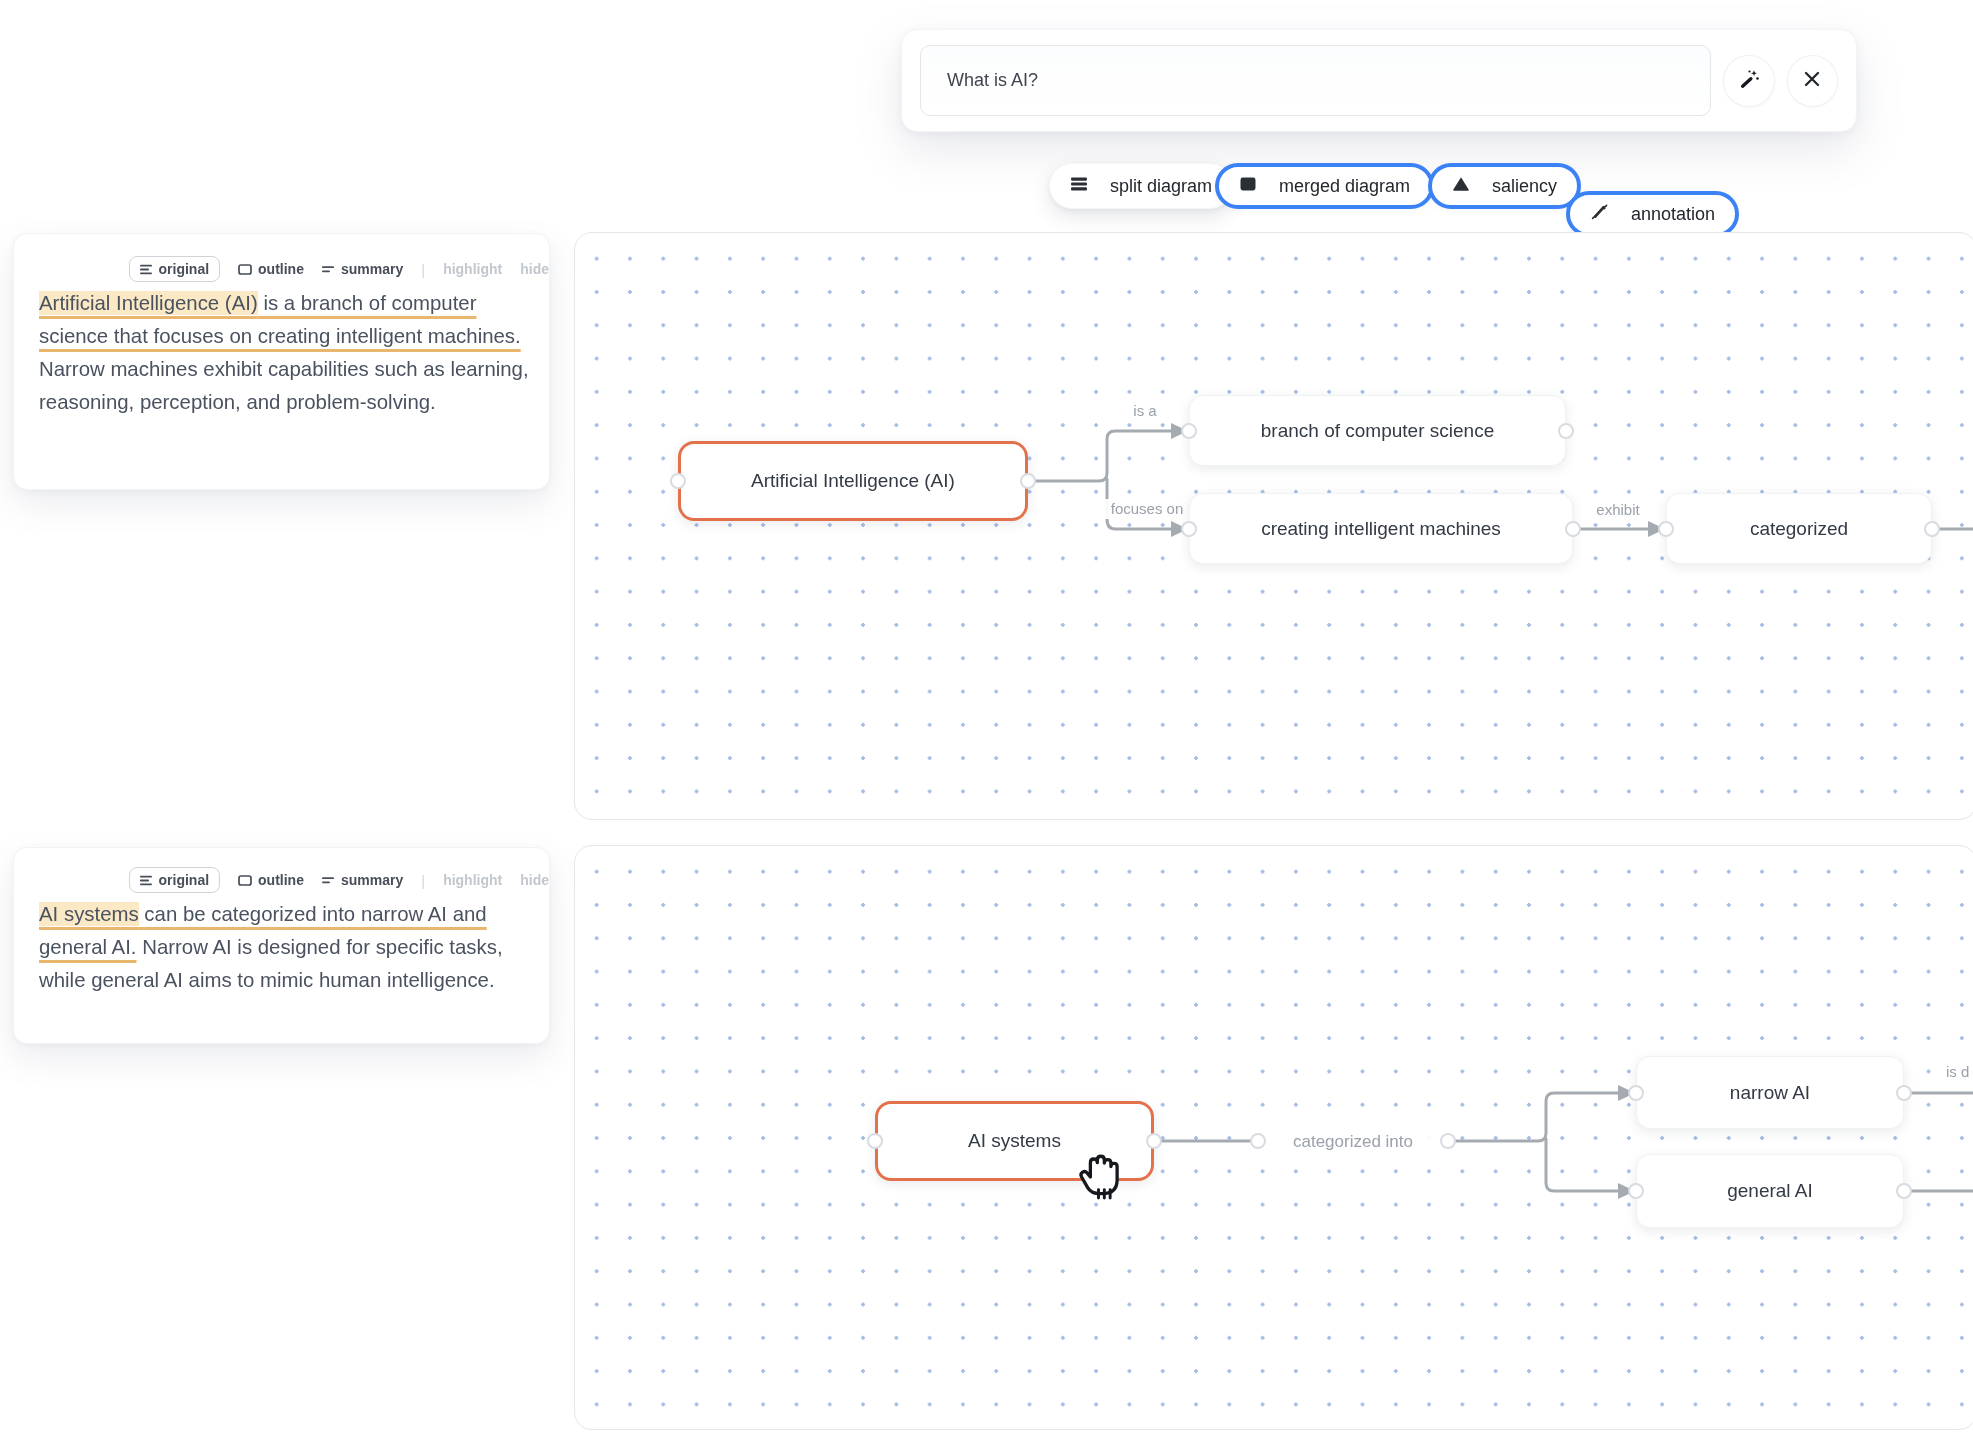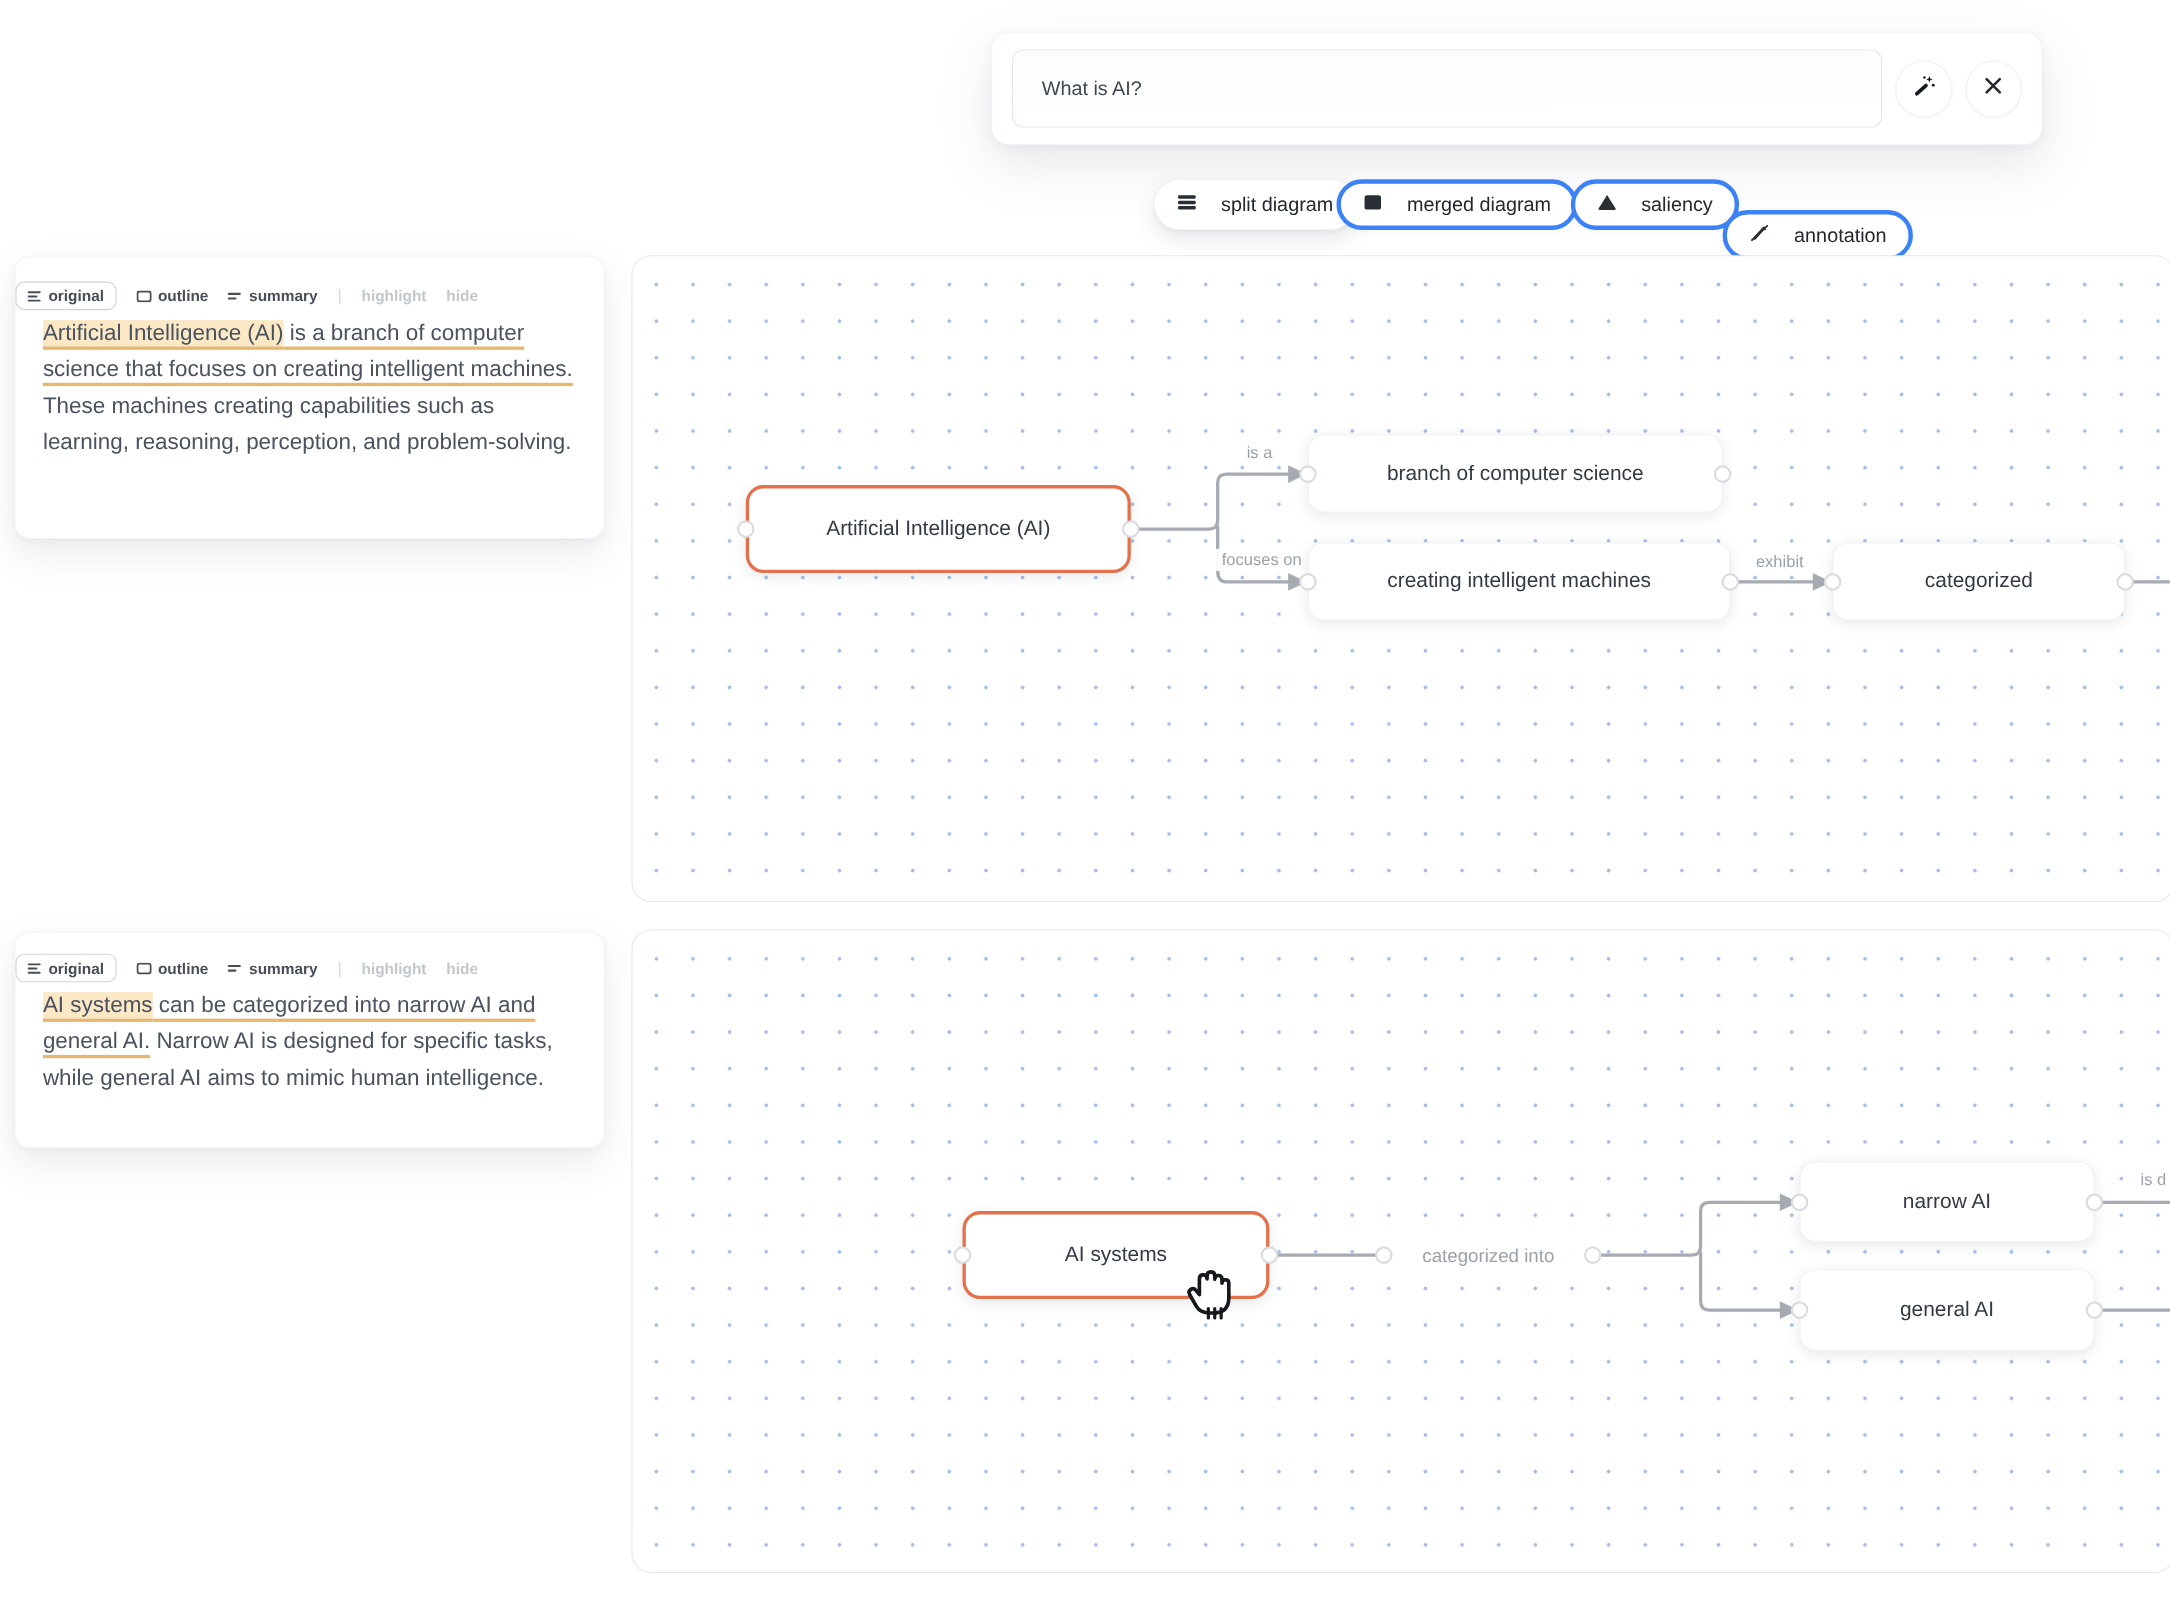--- a/index.html
+++ b/index.html
@@ -28,7 +28,7 @@
   
   .panel { position:absolute; left:13px; width:537px; background:#fff; border:1px solid #f2f3f5;
     border-radius:14px; box-shadow:0 14px 34px rgba(90,100,120,.12), 0 2px 6px rgba(90,100,120,.05); }
-  .tabs { position:absolute; left:0; right:0; display:flex; align-items:center; justify-content:flex-start;
+  .tabs { position:absolute; left:0; right:0; display:flex; align-items:center; justify-content:flex-end;
     gap:18px; font-size:14px; font-weight:700; color:#474e59; }
   .tab { display:flex; align-items:center; gap:6px; cursor:pointer; white-space:nowrap; }
   .tab.pill { border:1px solid #cfd4da; border-radius:8px; padding:4px 10px; background:#fff; }

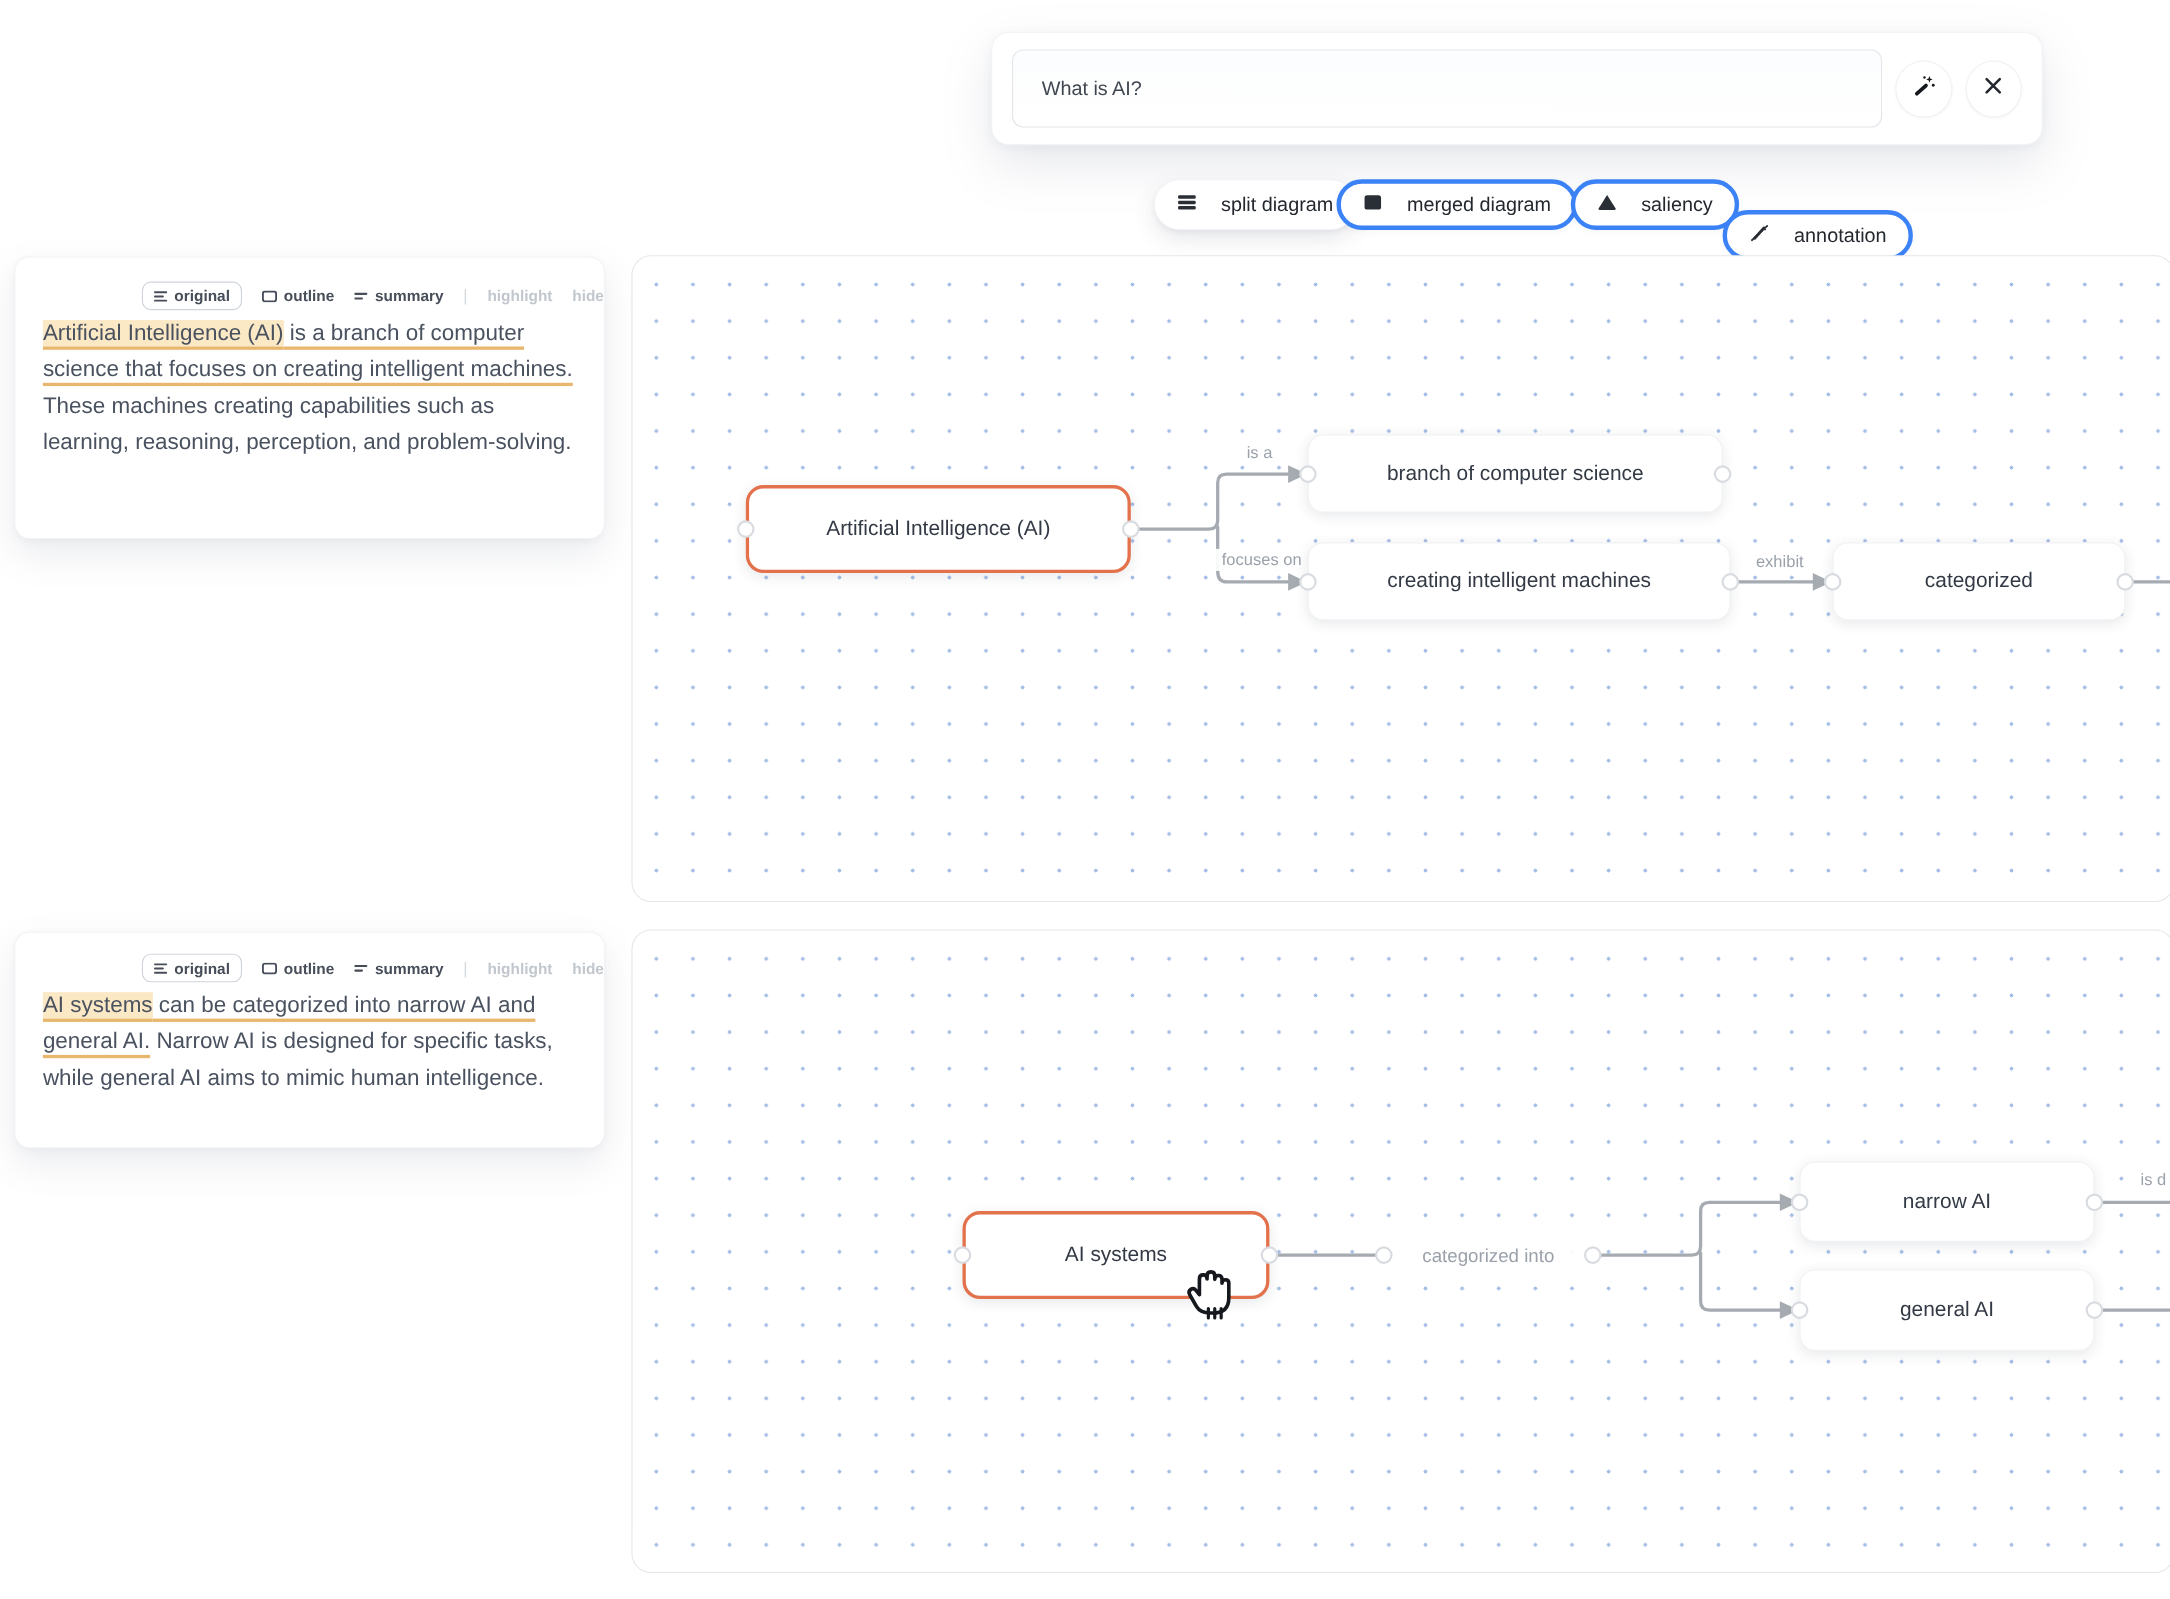--- a/index.html
+++ b/index.html
@@ -148,7 +148,7 @@
           <span>hide</span>
         </span>
     </div>
-    <div class="panel-body" style="top:53px;"><span class="annotated"><mark class="hl">Artificial Intelligence (AI)</mark><span> is a branch of computer science that focuses on creating intelligent machines.</span></span><span> These machines creating capabilities such as learning, reasoning, perception, and problem-solving.</span></div>
+    <div class="panel-body" style="top:53px;"><span class="annotated"><mark class="hl">Artificial Intelligence (AI)</mark><span> is a branch of computer science that focuses on creating intelligent machines.</span></span><span> Narrow machines exhibit capabilities such as learning, reasoning, perception, and problem-solving.</span></div>
   </div>
 
   <div class="panel" style="top:847px; height:197px;">

